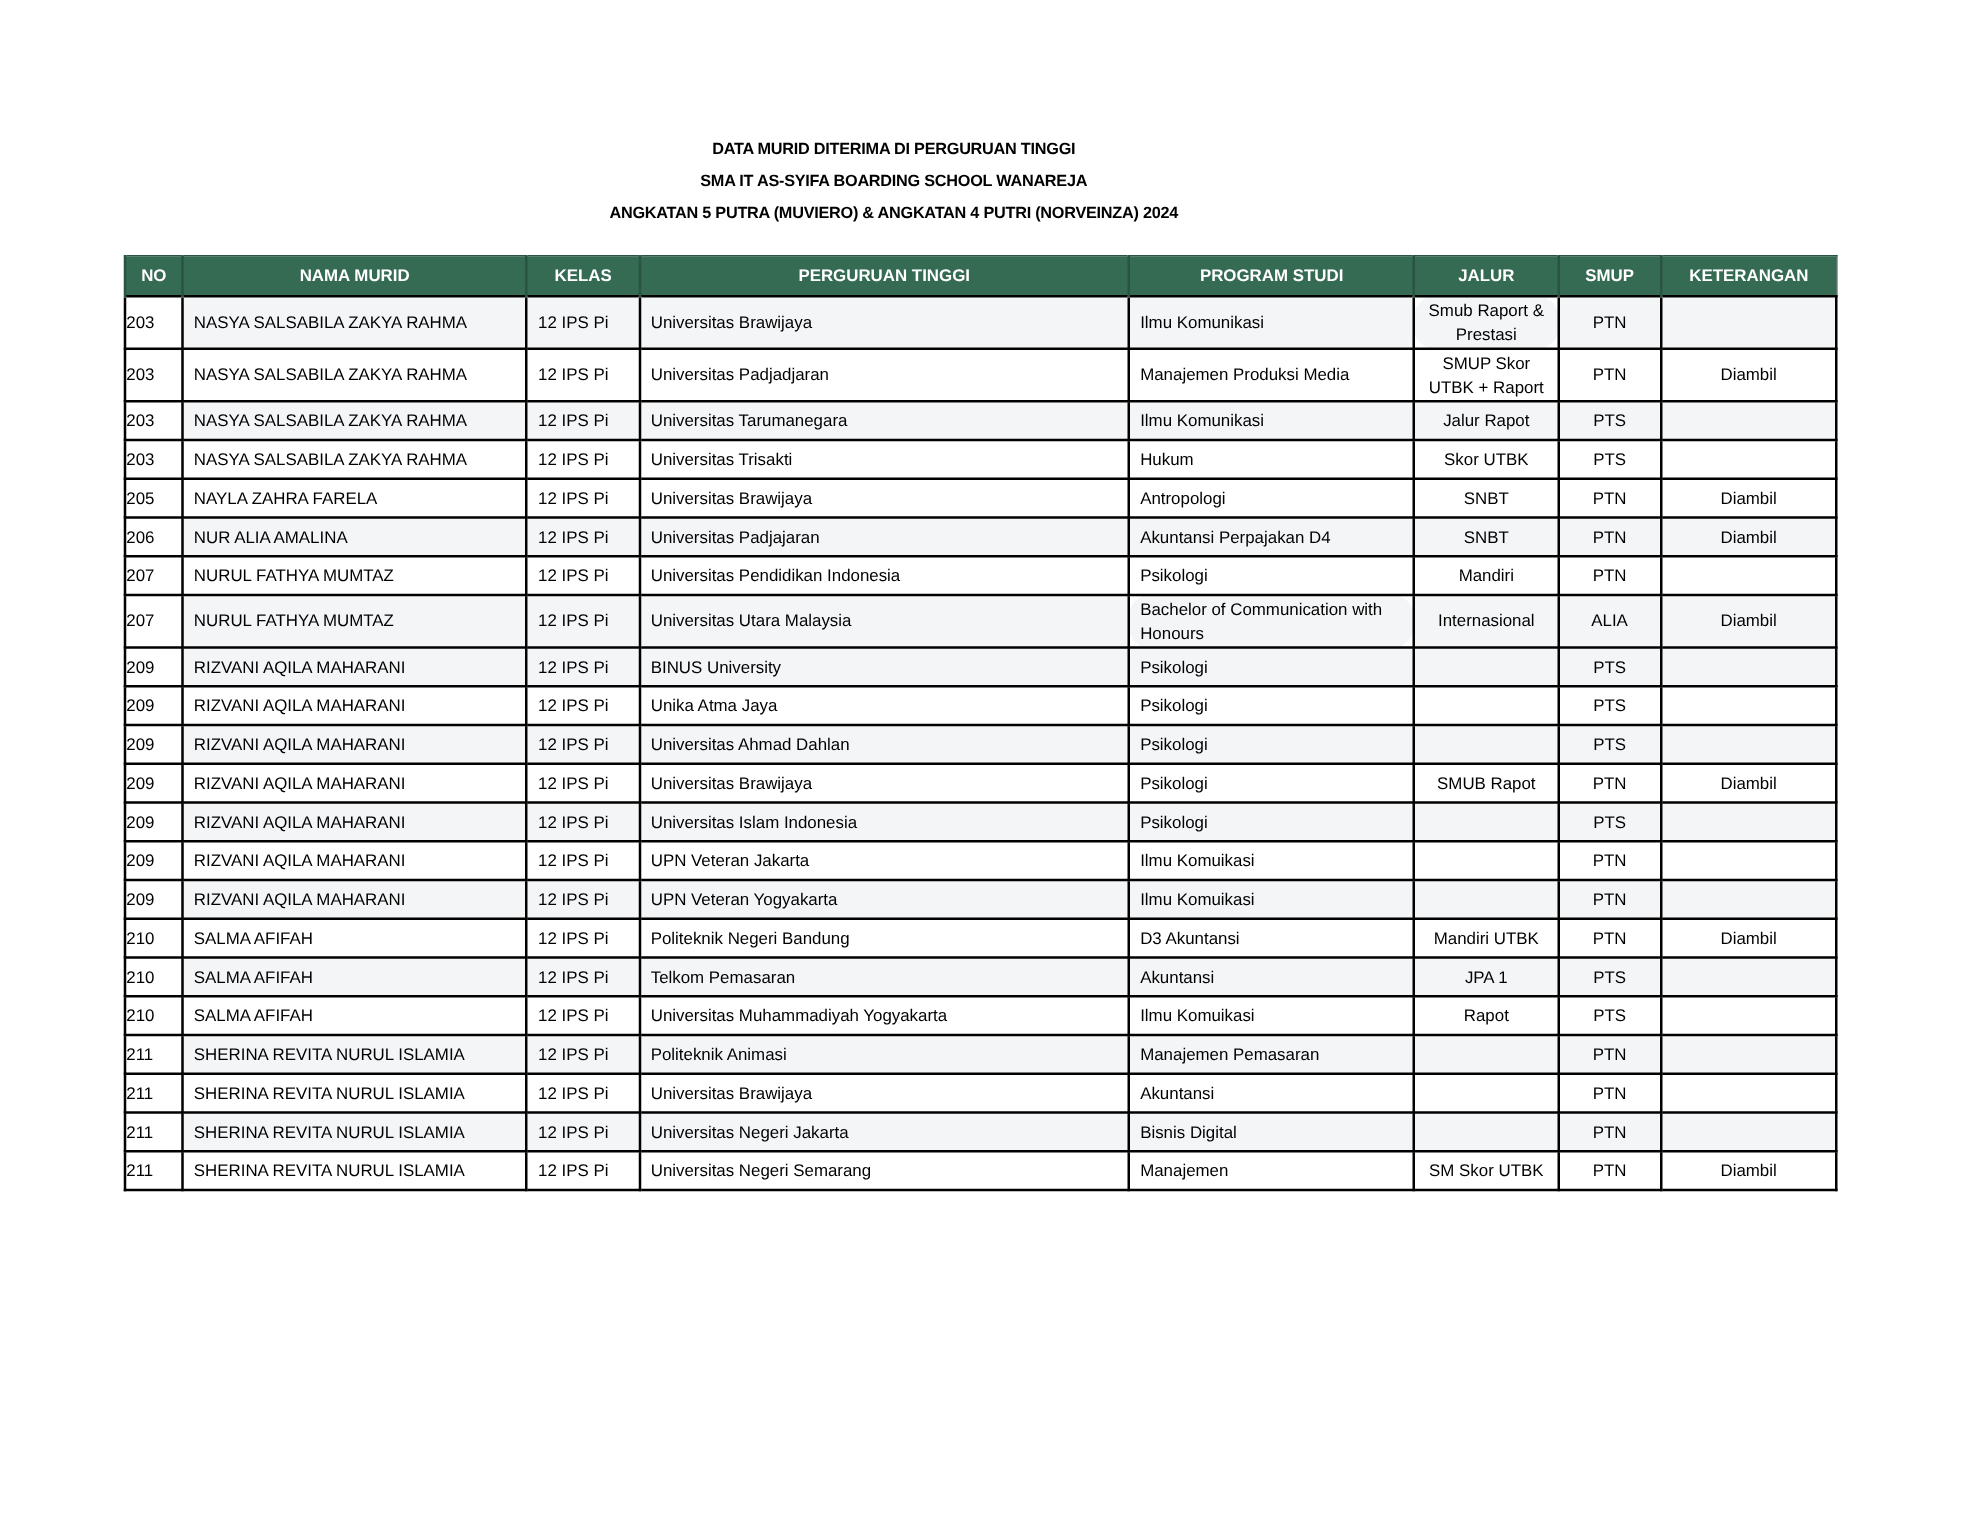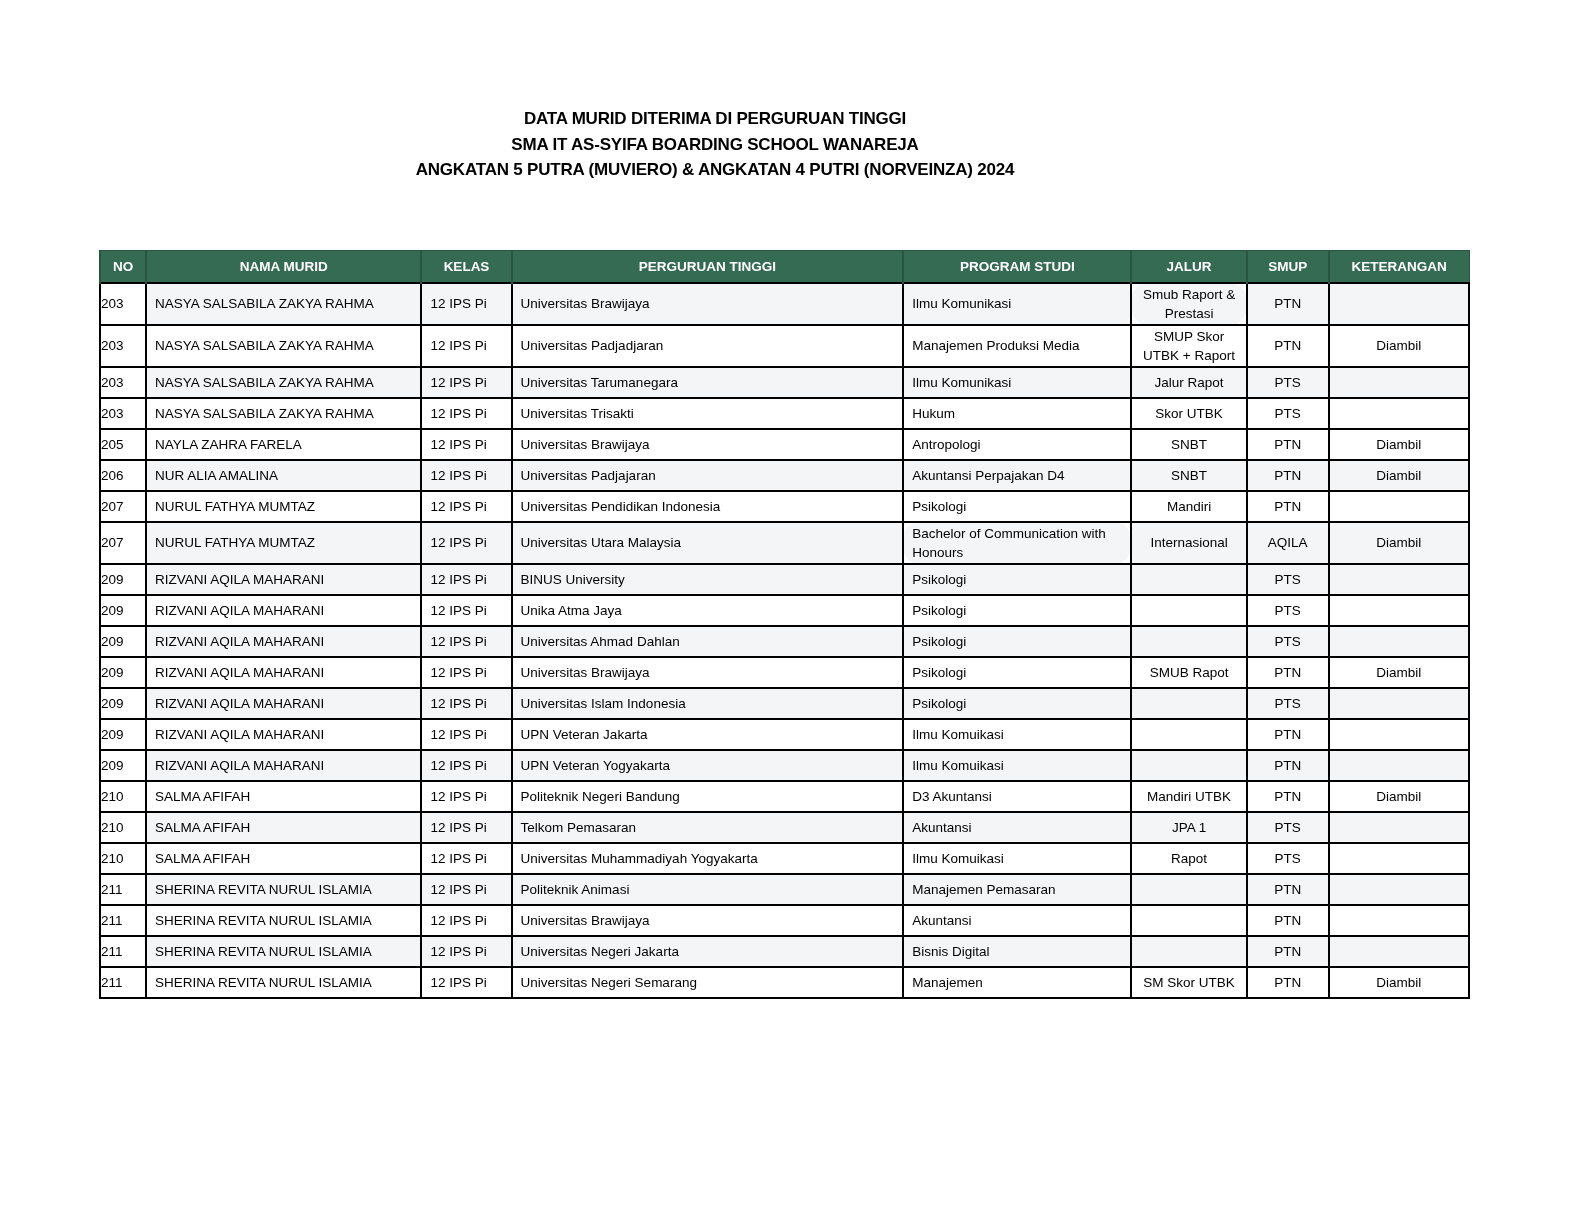--- a/index.html
+++ b/index.html
@@ -24,7 +24,7 @@
     }
     .titles div {
       font-weight: bold;
-      font-size: 17px;
+      font-size: 13px;
       height: 25.5px;
       line-height: 20px;
       letter-spacing: -0.2px;

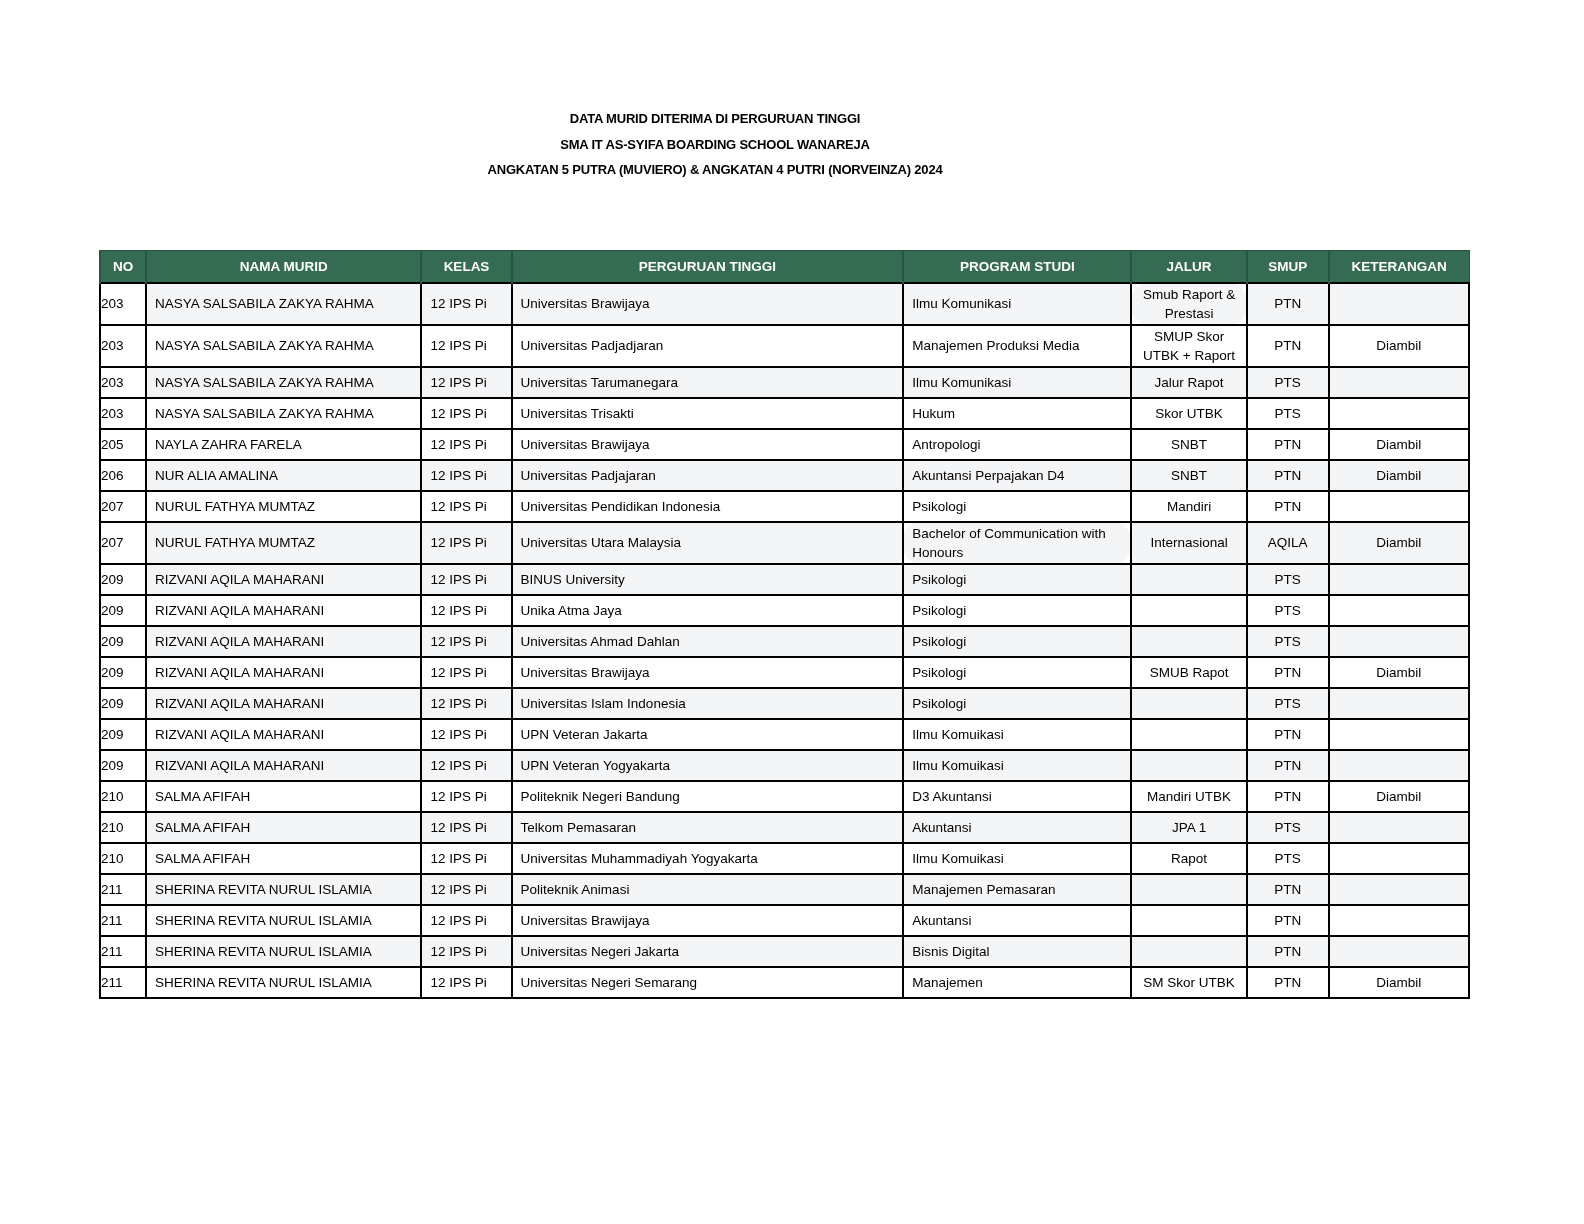--- a/index.html
+++ b/index.html
@@ -37,7 +37,6 @@
       border-collapse: collapse;
       table-layout: fixed;
       font-size: 13.5px;
-      margin-top: 46px;
     }
     table.data-table th {
       background: #356a53;

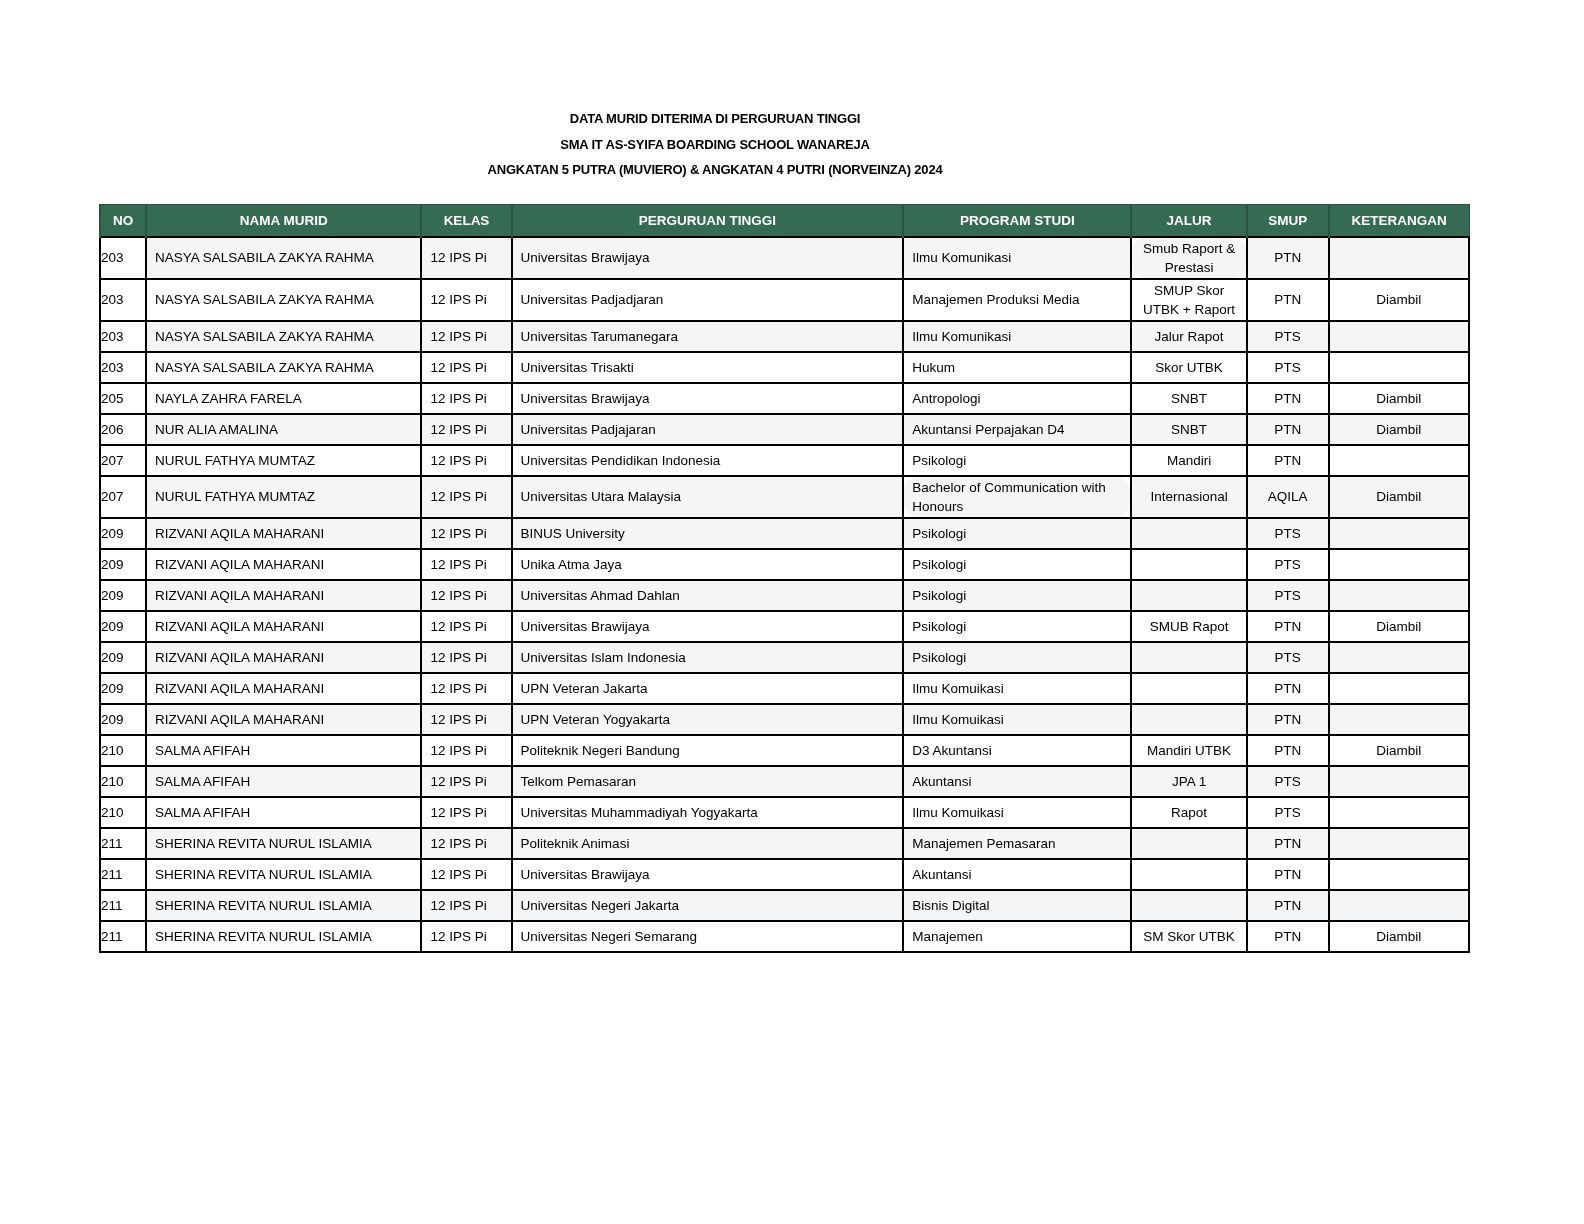--- a/index.html
+++ b/index.html
@@ -199,7 +199,7 @@
         <td>Universitas Utara Malaysia</td>
         <td class="wrap">Bachelor of Communication with Honours</td>
         <td class="c">Internasional</td>
-        <td class="c">AQILA</td>
+        <td class="c">ALIA</td>
         <td class="c">Diambil</td>
       </tr>
       <tr class="shade">

